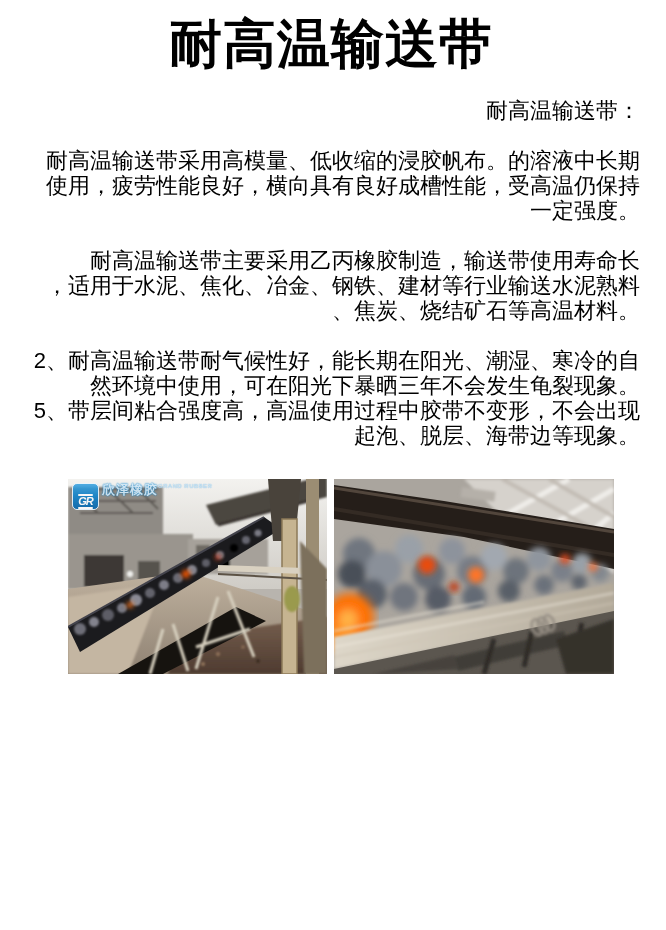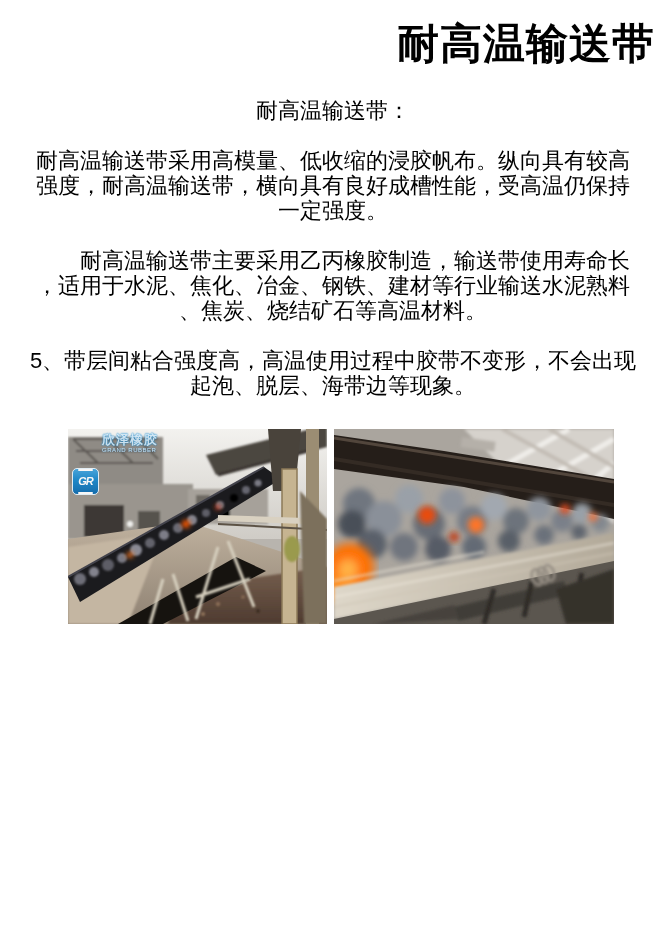--- a/index.html
+++ b/index.html
@@ -10,9 +10,9 @@
   }
   .page{width:666px;height:930px;position:relative;}
   h1.title{
-    margin:12px 11px 22px 0;
-    font-size:42px;line-height:64px;font-weight:bold;
-    text-align:right;color:#000;letter-spacing:1px;
+    margin:12px 4px 22px 0;
+    font-size:53px;line-height:64px;font-weight:bold;
+    text-align:center;color:#000;letter-spacing:1px;
   }
   .content{
     padding:0 26px;

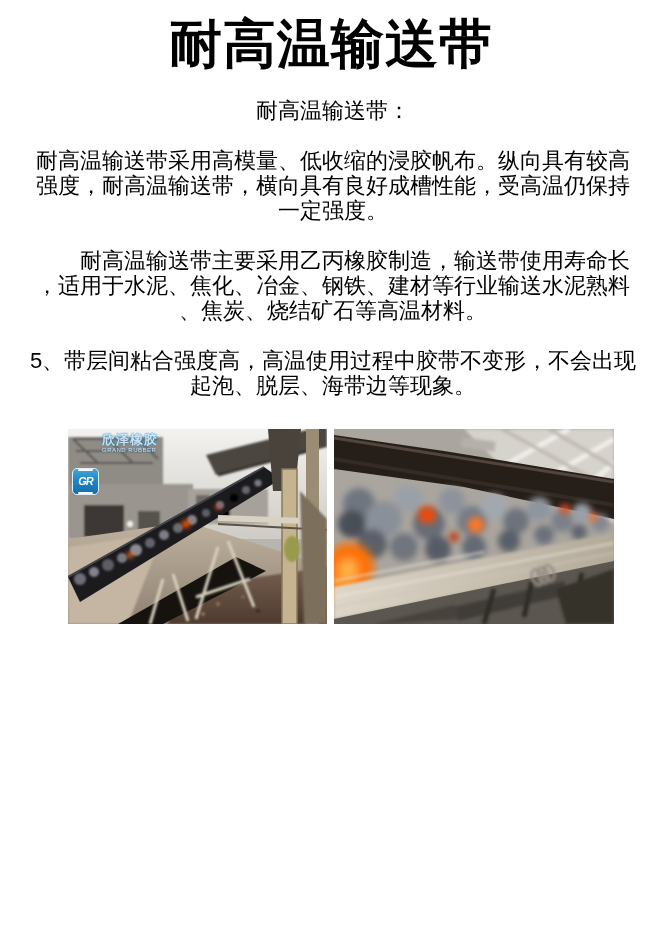--- a/index.html
+++ b/index.html
@@ -18,7 +18,7 @@
     padding:0 26px;
     font-size:22px;line-height:25px;
     word-break:break-all;line-break:anywhere;
-    text-align:center;color:#000;
+    text-align:right;color:#000;
   }
   .content p{margin:0 0 25px 0;}
   .content p.tight{margin:0;}

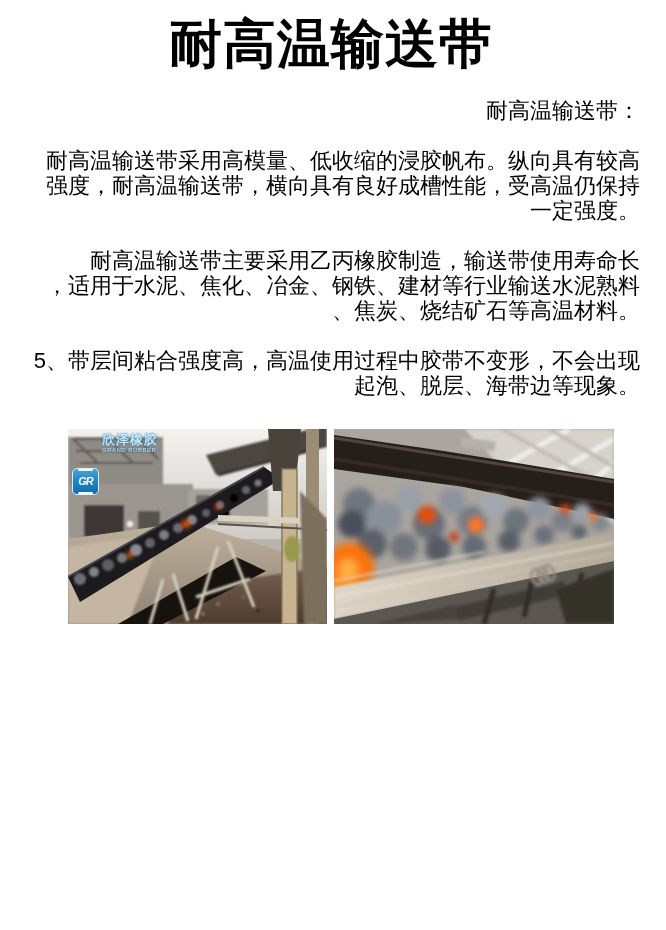--- a/index.html
+++ b/index.html
@@ -72,7 +72,7 @@
 
   <div class="content">
     <p>耐高温输送带：</p>
-    <p>耐高温输送带采用高模量、低收缩的浸胶帆布。纵向具有较高强度，耐高温输送带，横向具有良好成槽性能，受高温仍保持一定强度。</p>
+    <p>耐高温输送带采用高模量、低收缩的浸胶帆布。的溶液中长期使用，疲劳性能良好，横向具有良好成槽性能，受高温仍保持一定强度。</p>
     <p>　　耐高温输送带主要采用乙丙橡胶制造，输送带使用寿命长，适用于水泥、焦化、冶金、钢铁、建材等行业输送水泥熟料、焦炭、烧结矿石等高温材料。</p>
     <p class="tight">5、带层间粘合强度高，高温使用过程中胶带不变形，不会出现起泡、脱层、海带边等现象。</p>
   </div>

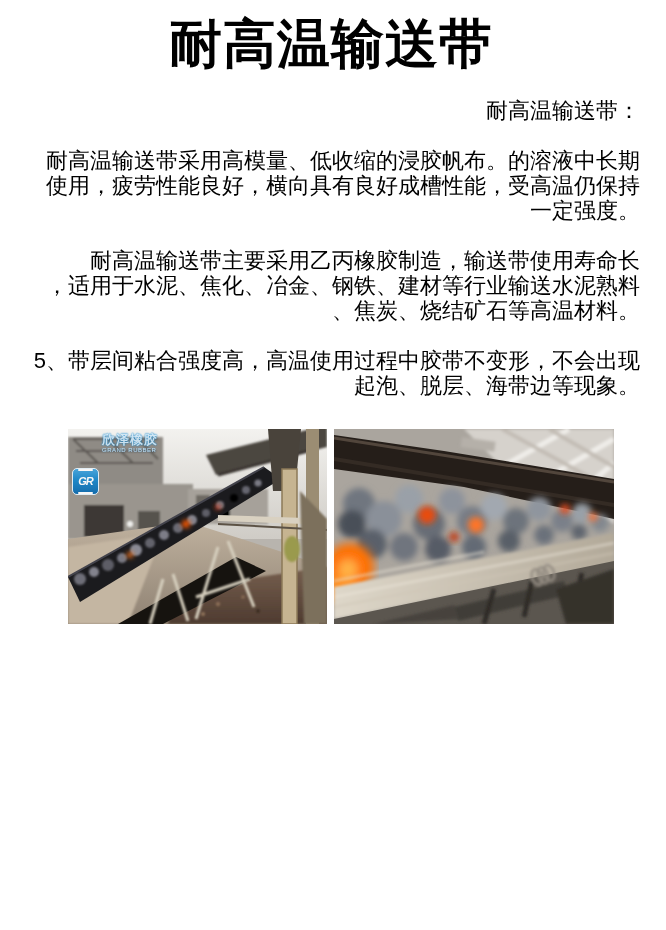--- a/index.html
+++ b/index.html
@@ -74,6 +74,7 @@
     <p>耐高温输送带：</p>
     <p>耐高温输送带采用高模量、低收缩的浸胶帆布。的溶液中长期使用，疲劳性能良好，横向具有良好成槽性能，受高温仍保持一定强度。</p>
     <p>　　耐高温输送带主要采用乙丙橡胶制造，输送带使用寿命长，适用于水泥、焦化、冶金、钢铁、建材等行业输送水泥熟料、焦炭、烧结矿石等高温材料。</p>
+    <p class="tight">2、耐高温输送带耐气候性好，能长期在阳光、潮湿、寒冷的自然环境中使用，可在阳光下暴晒三年不会发生龟裂现象。</p>
     <p class="tight">5、带层间粘合强度高，高温使用过程中胶带不变形，不会出现起泡、脱层、海带边等现象。</p>
   </div>
 

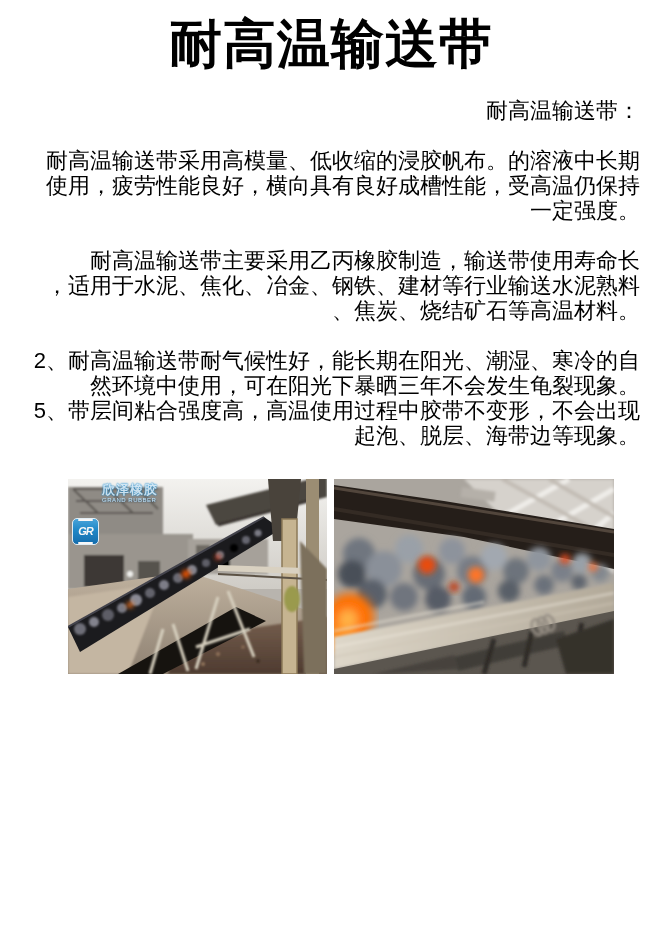--- a/index.html
+++ b/index.html
@@ -50,7 +50,7 @@
   }
   .gr-logo .bar{width:15px;height:2px;background:#fff;border-radius:1px;}
   .gr-logo .gr-txt{letter-spacing:-1px;transform:scaleY(.95);}
-  .wm-text{display:flex;flex-direction:column;}
+  .wm-text{display:flex;flex-direction:row;}
   .wm-cn{
     font-size:13px;line-height:14px;font-weight:bold;
     color:rgba(235,245,252,.88);

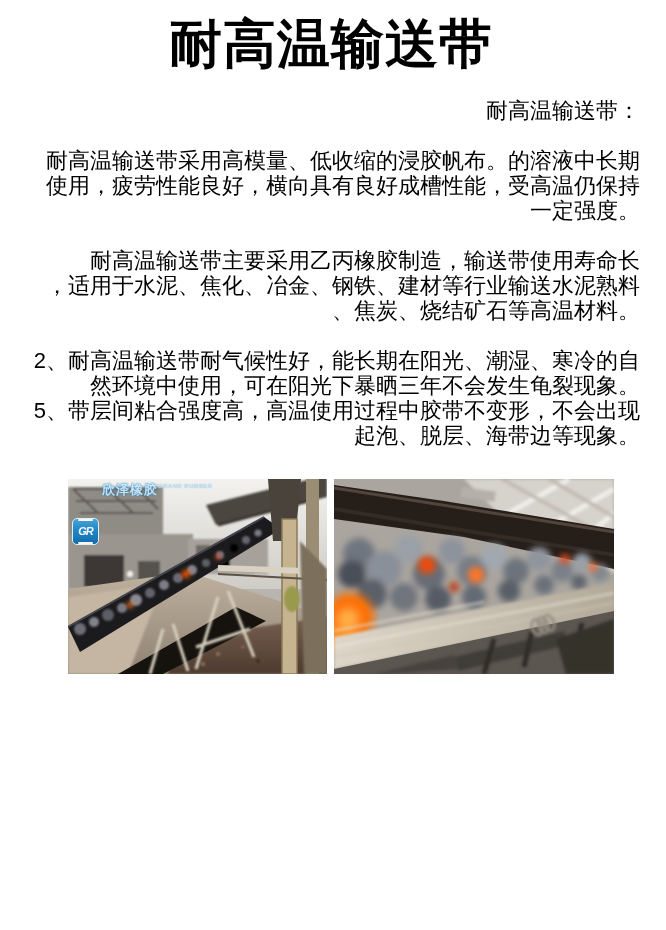--- a/index.html
+++ b/index.html
@@ -43,10 +43,9 @@
     width:25px;height:25px;border-radius:5px;
     background:linear-gradient(180deg,#43a6e0 0%,#1787cc 45%,#0b69ae 100%);
     border:1px solid #e8f4fc;
-    display:flex;flex-direction:column;align-items:center;justify-content:space-between;
+    display:flex;flex-direction:column;align-items:center;justify-content:flex-end;
     color:#fff;font-weight:bold;font-size:11px;line-height:11px;
     font-style:italic;
-    margin-top:35px;
   }
   .gr-logo .bar{width:15px;height:2px;background:#fff;border-radius:1px;}
   .gr-logo .gr-txt{letter-spacing:-1px;transform:scaleY(.95);}

